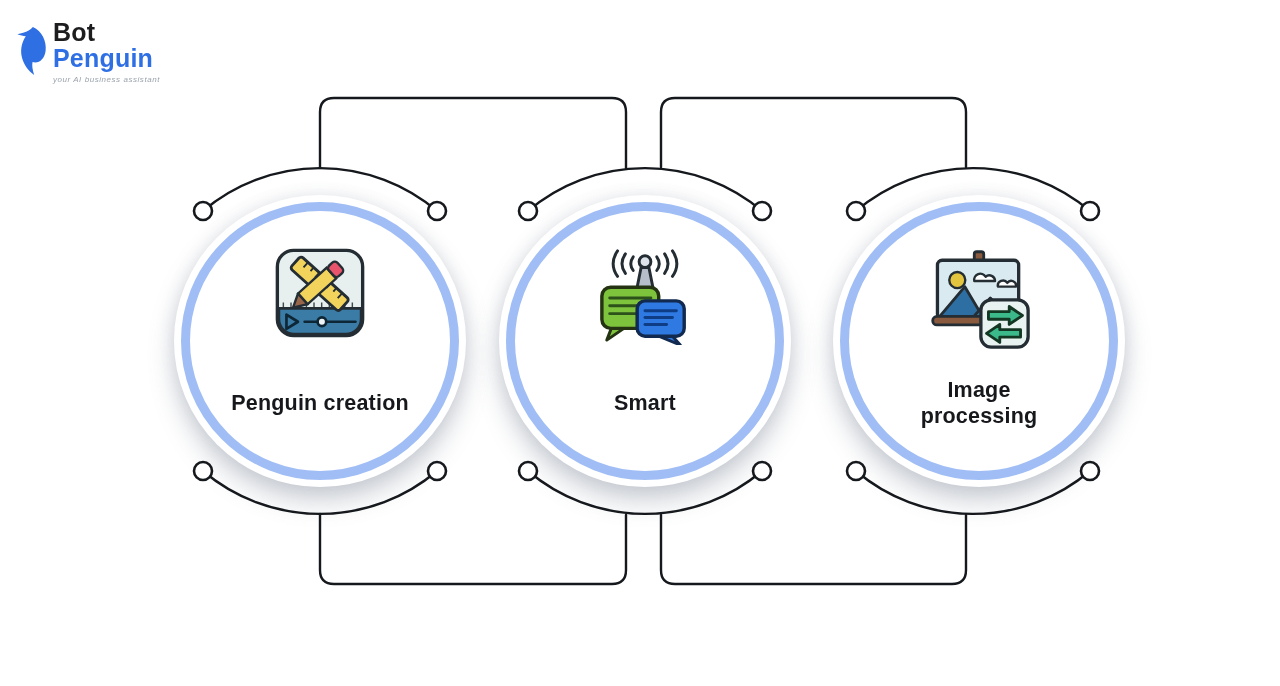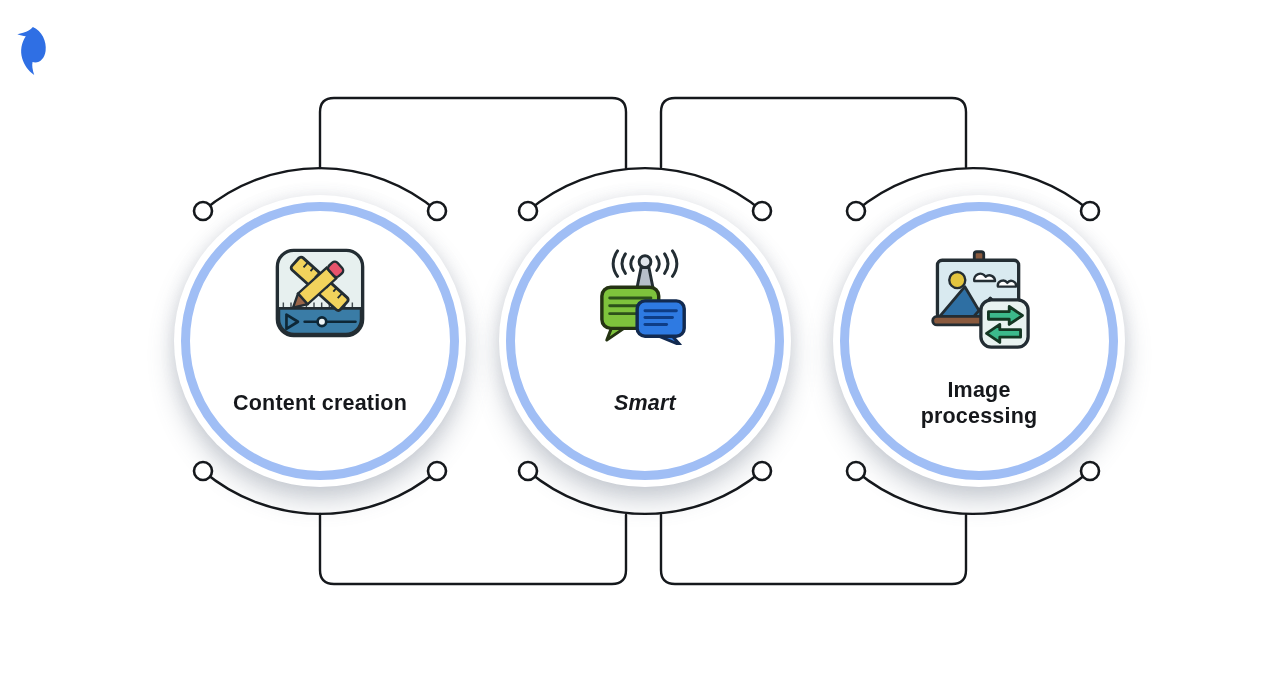--- a/index.html
+++ b/index.html
@@ -80,6 +80,11 @@
   <svg class="logo-mark" viewBox="0 0 36 56" aria-hidden="true">
     <path fill="#2f6fe4" d="M19 1 C16 4.2 13 6.1 8 7.6 L1.5 9.2 C5 10.6 8 11 11 11.5 C6 19 4.5 28 7 36.5 C9 43.5 13.5 50 20.5 55 C18.5 49 17.8 44.5 18.6 40.5 C26 42.5 32 37 33.3 28 C34.8 17 29 5.5 19 1 Z"></path>
   </svg>
+  <div class="logo-text">
+    <div class="logo-top">Bot</div>
+    <div class="logo-bottom">Penguin</div>
+    <div class="logo-tagline">your AI business assistant</div>
+  </div>
 </header>
 
 <div class="node node-1">

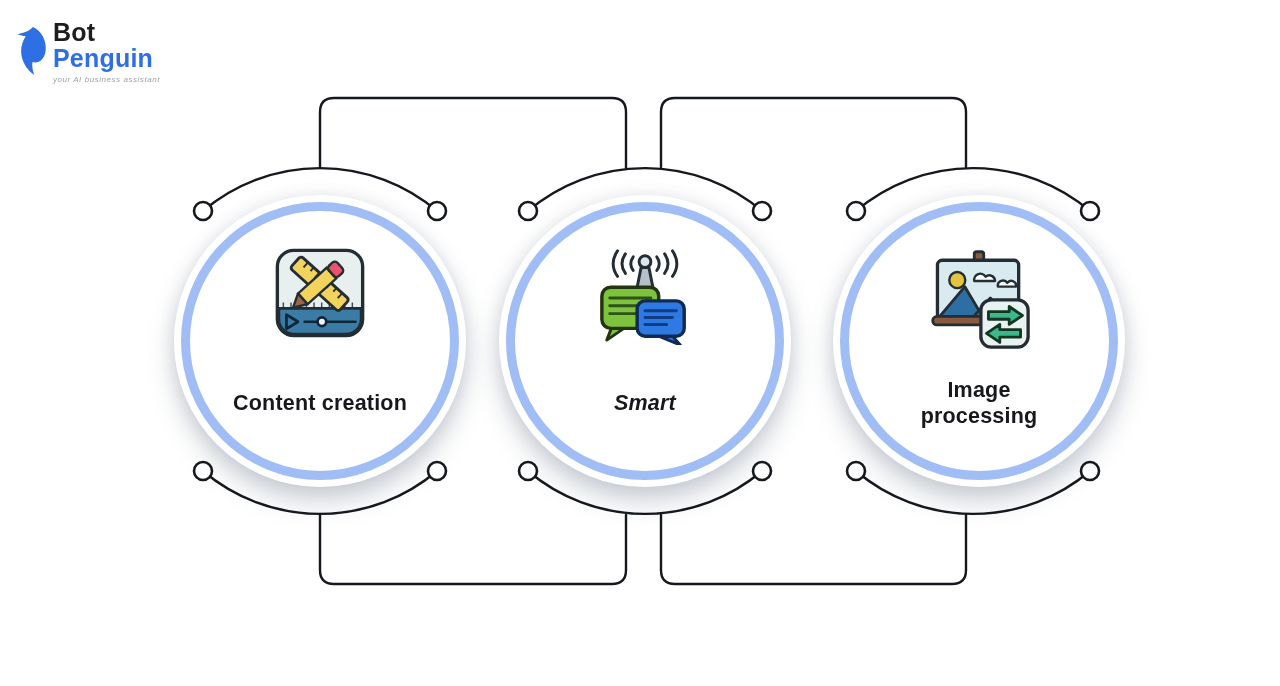--- a/index.html
+++ b/index.html
@@ -107,7 +107,7 @@
     <circle cx="50" cy="78" r="4.5" fill="#eef4f6" stroke="#0e2736" stroke-width="2.8"></circle>
   </svg>
   <div class="node-label">
-    <div>Content creation</div>
+    <div>Penguin creation</div>
   </div>
 </div>
 

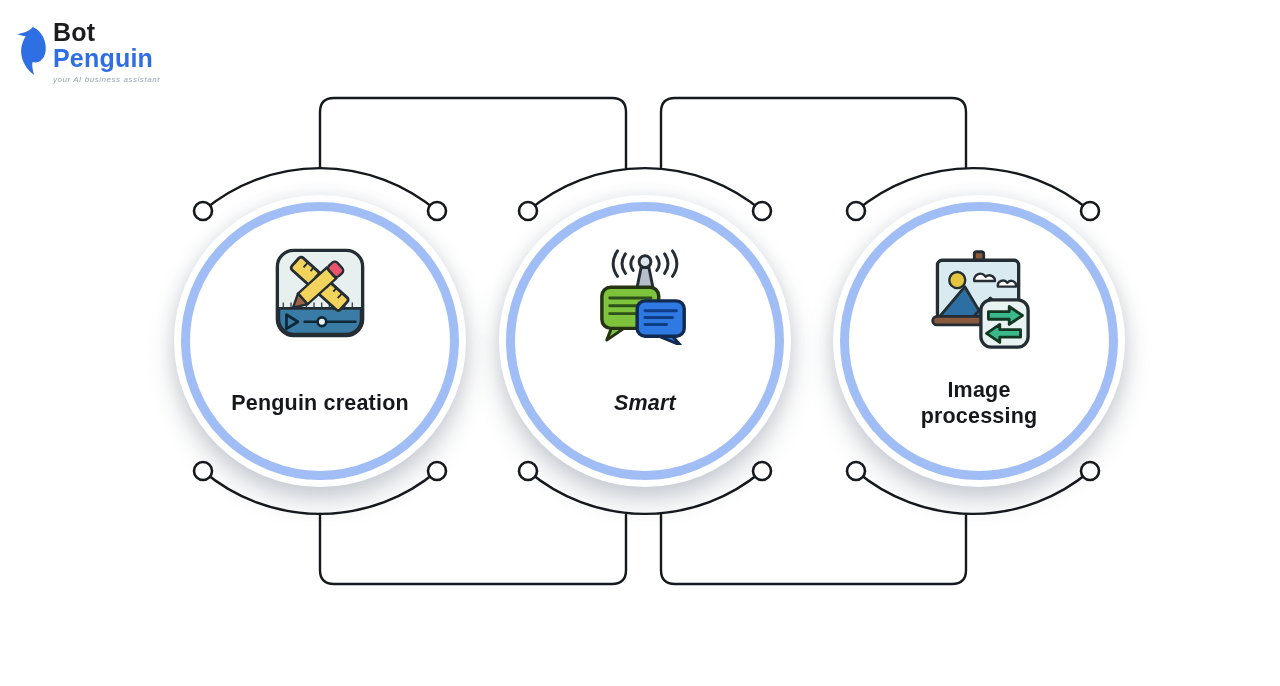--- a/index.html
+++ b/index.html
@@ -29,7 +29,7 @@
     box-shadow:0 14px 26px rgba(96,108,128,.32), 0 0 16px rgba(96,108,128,.12);
   }
   .node-1{left:174px;}
-  .node-2{left:499px;font-style:italic;}
+  .node-2{left:499px;}
   .node-3{left:833px;}
   .ring{
     position:absolute;inset:7px;border-radius:50%;

